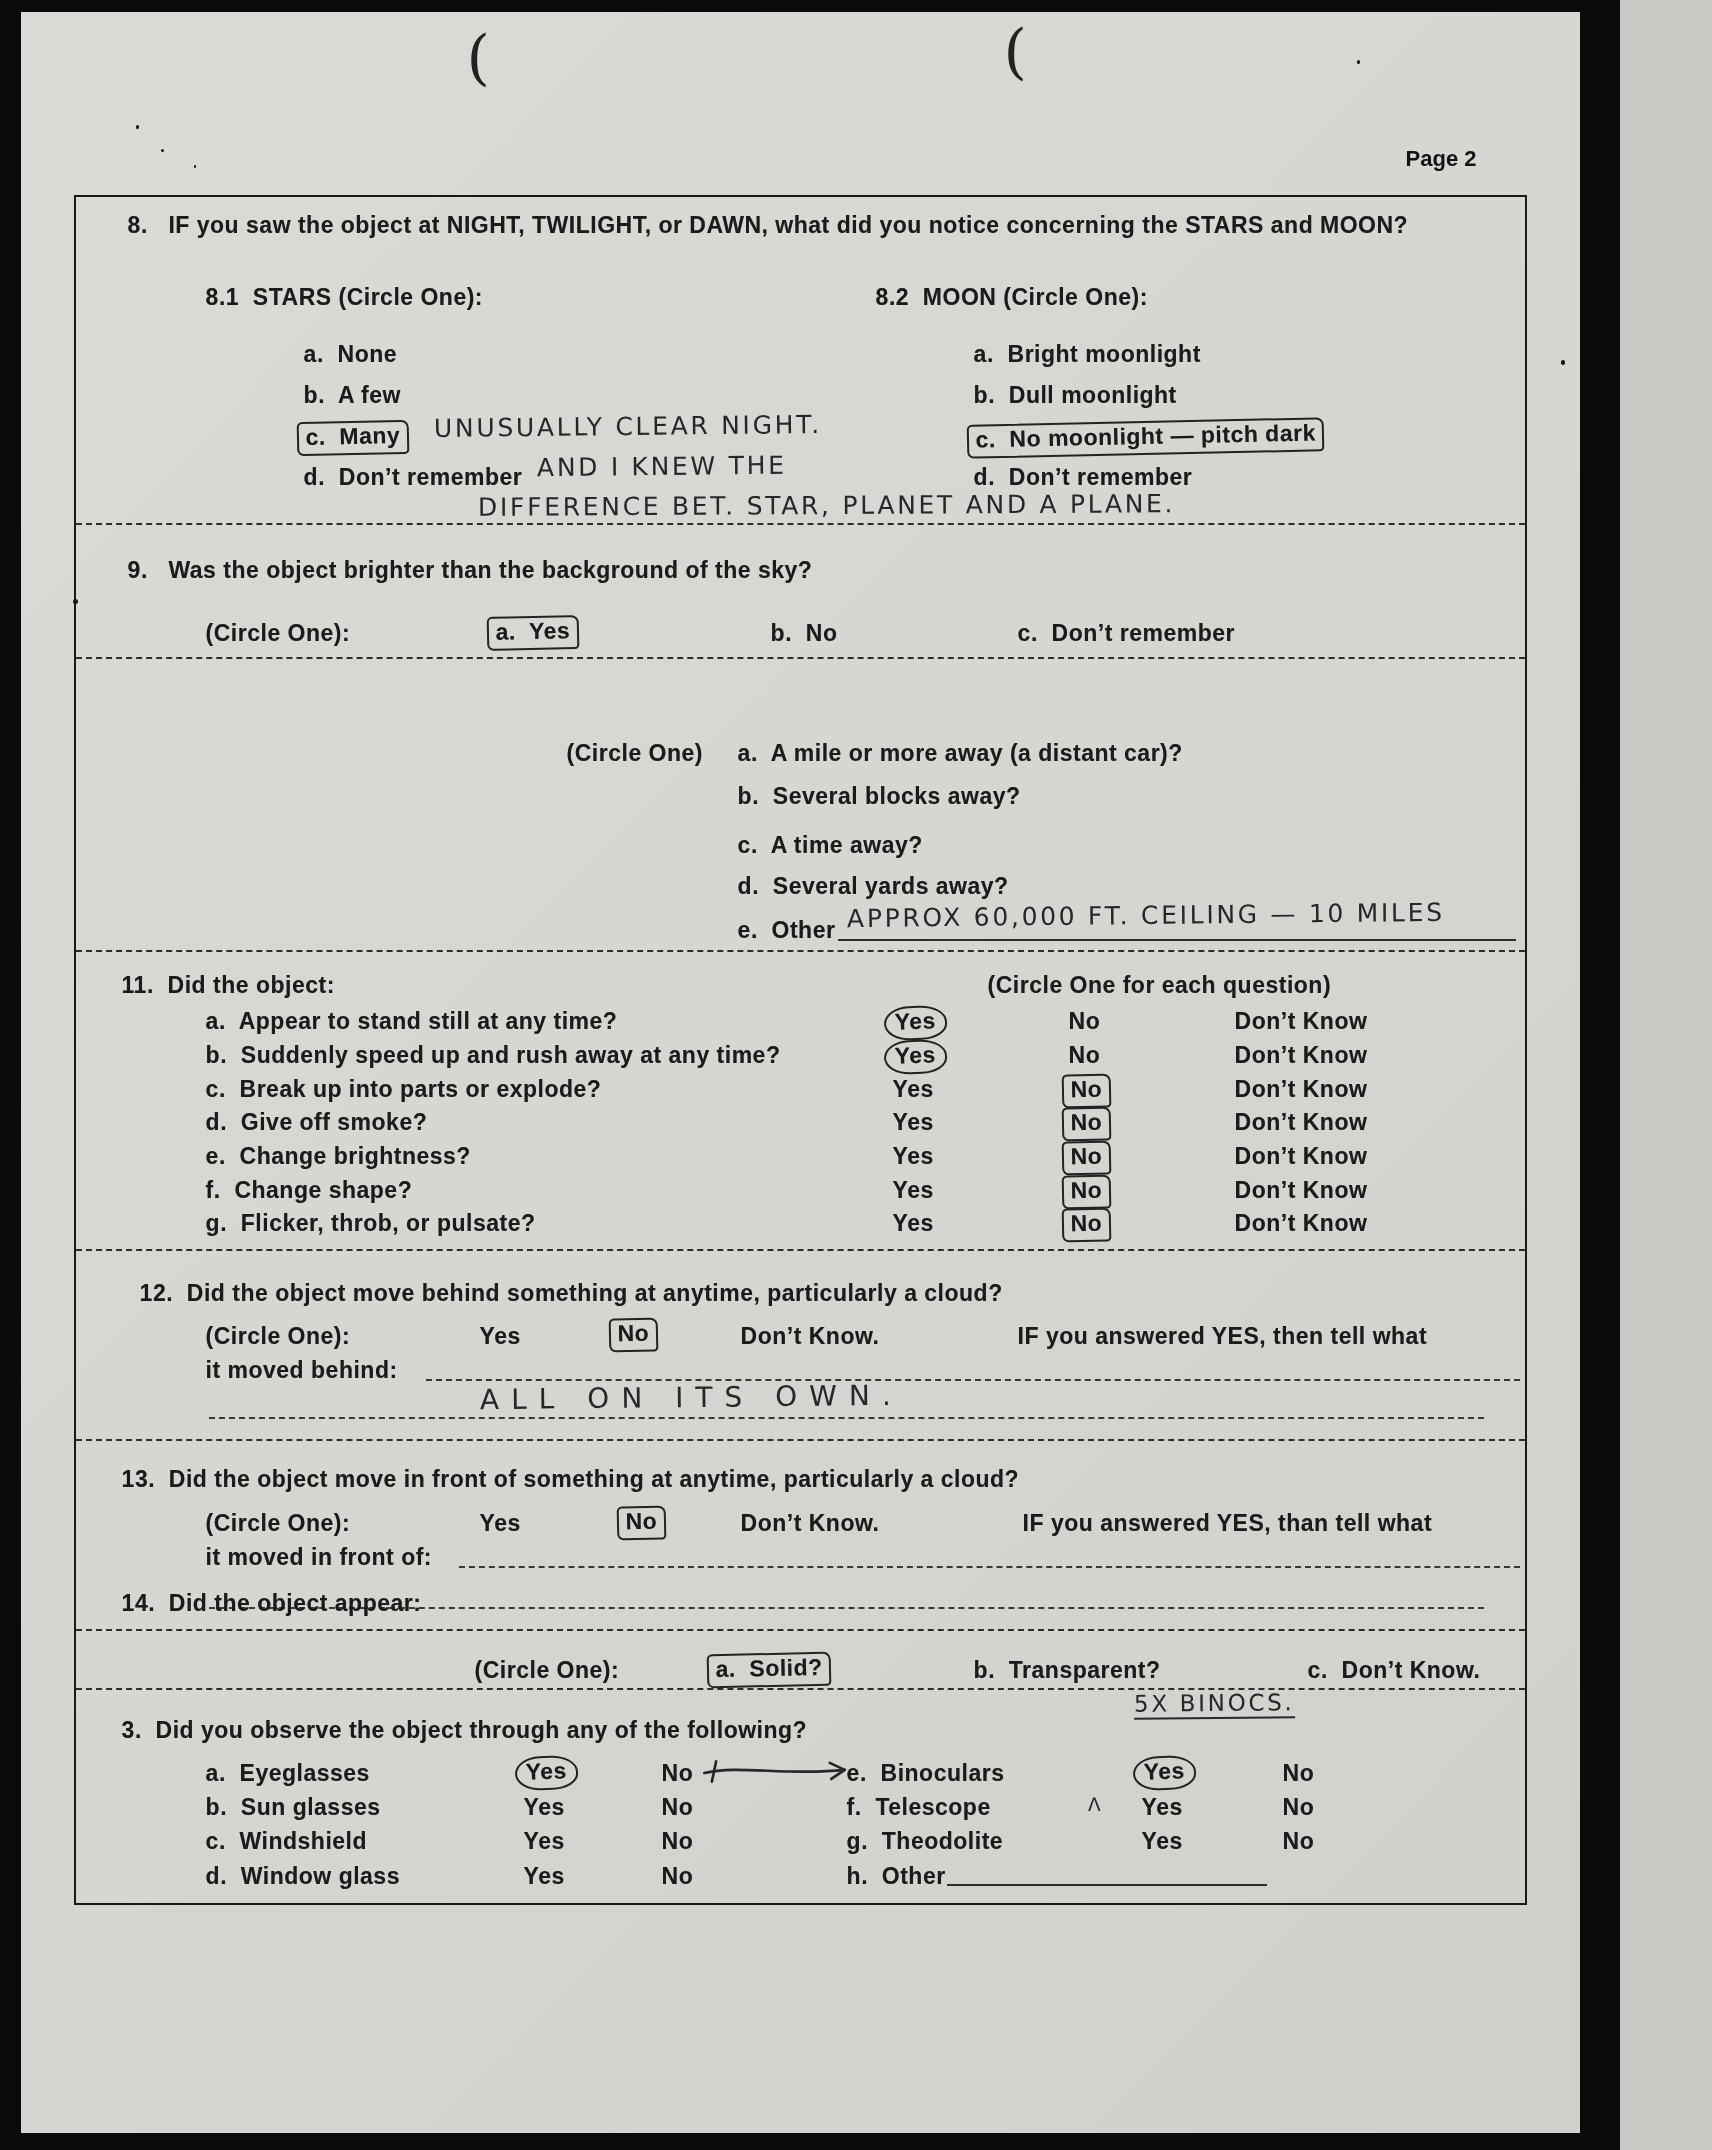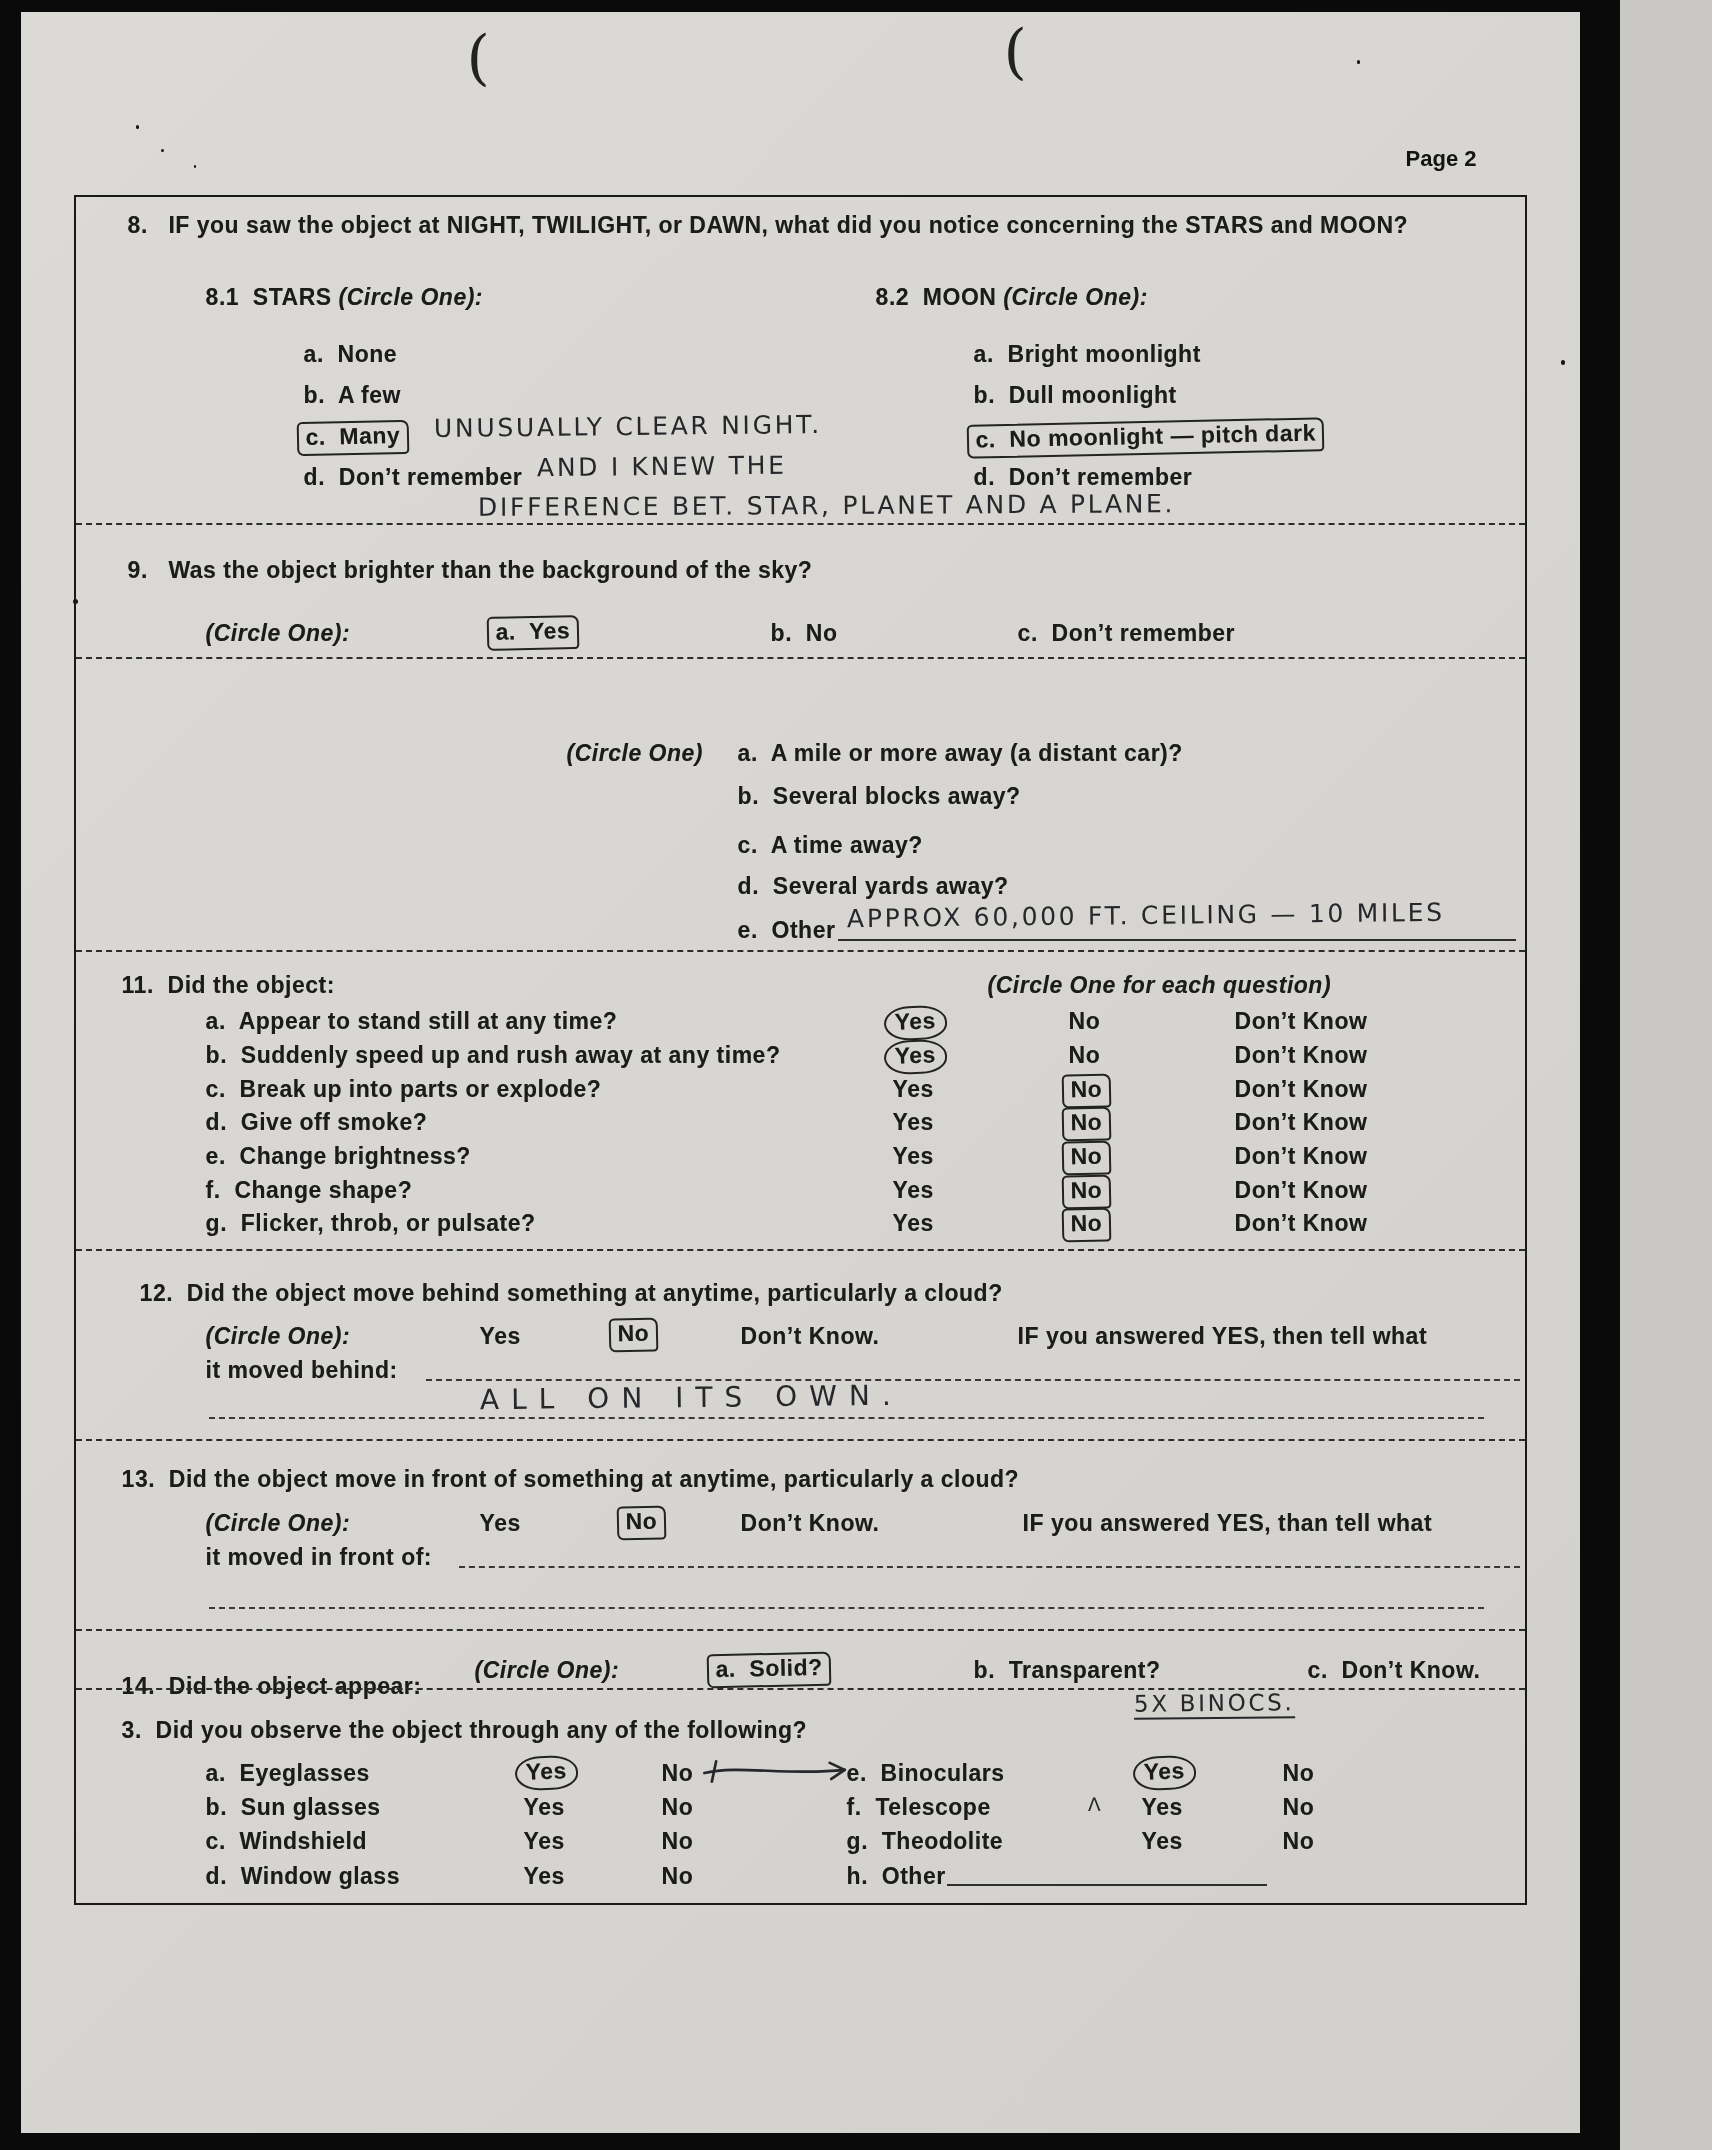--- a/index.html
+++ b/index.html
@@ -11,7 +11,7 @@
   .formbox{position:absolute;left:53px;top:183px;width:1449px;height:1706px;border:2.7px solid #191919;}
   .t{position:absolute;white-space:pre;font-weight:bold;font-size:23px;line-height:1.1;
      color:#1b1b1b;letter-spacing:0.5px;text-shadow:0 0 0.5px rgba(20,20,20,.35);}
-  .i{font-style:italic;text-align:center;}
+  .i{text-align:center;}
   .pg{position:absolute;white-space:pre;font-weight:bold;font-size:22px;color:#141414;}
   .hw{position:absolute;white-space:pre;font-family:"DejaVu Sans",sans-serif;font-size:25px;
       color:#26262b;letter-spacing:2.7px;transform:rotate(-0.6deg);}

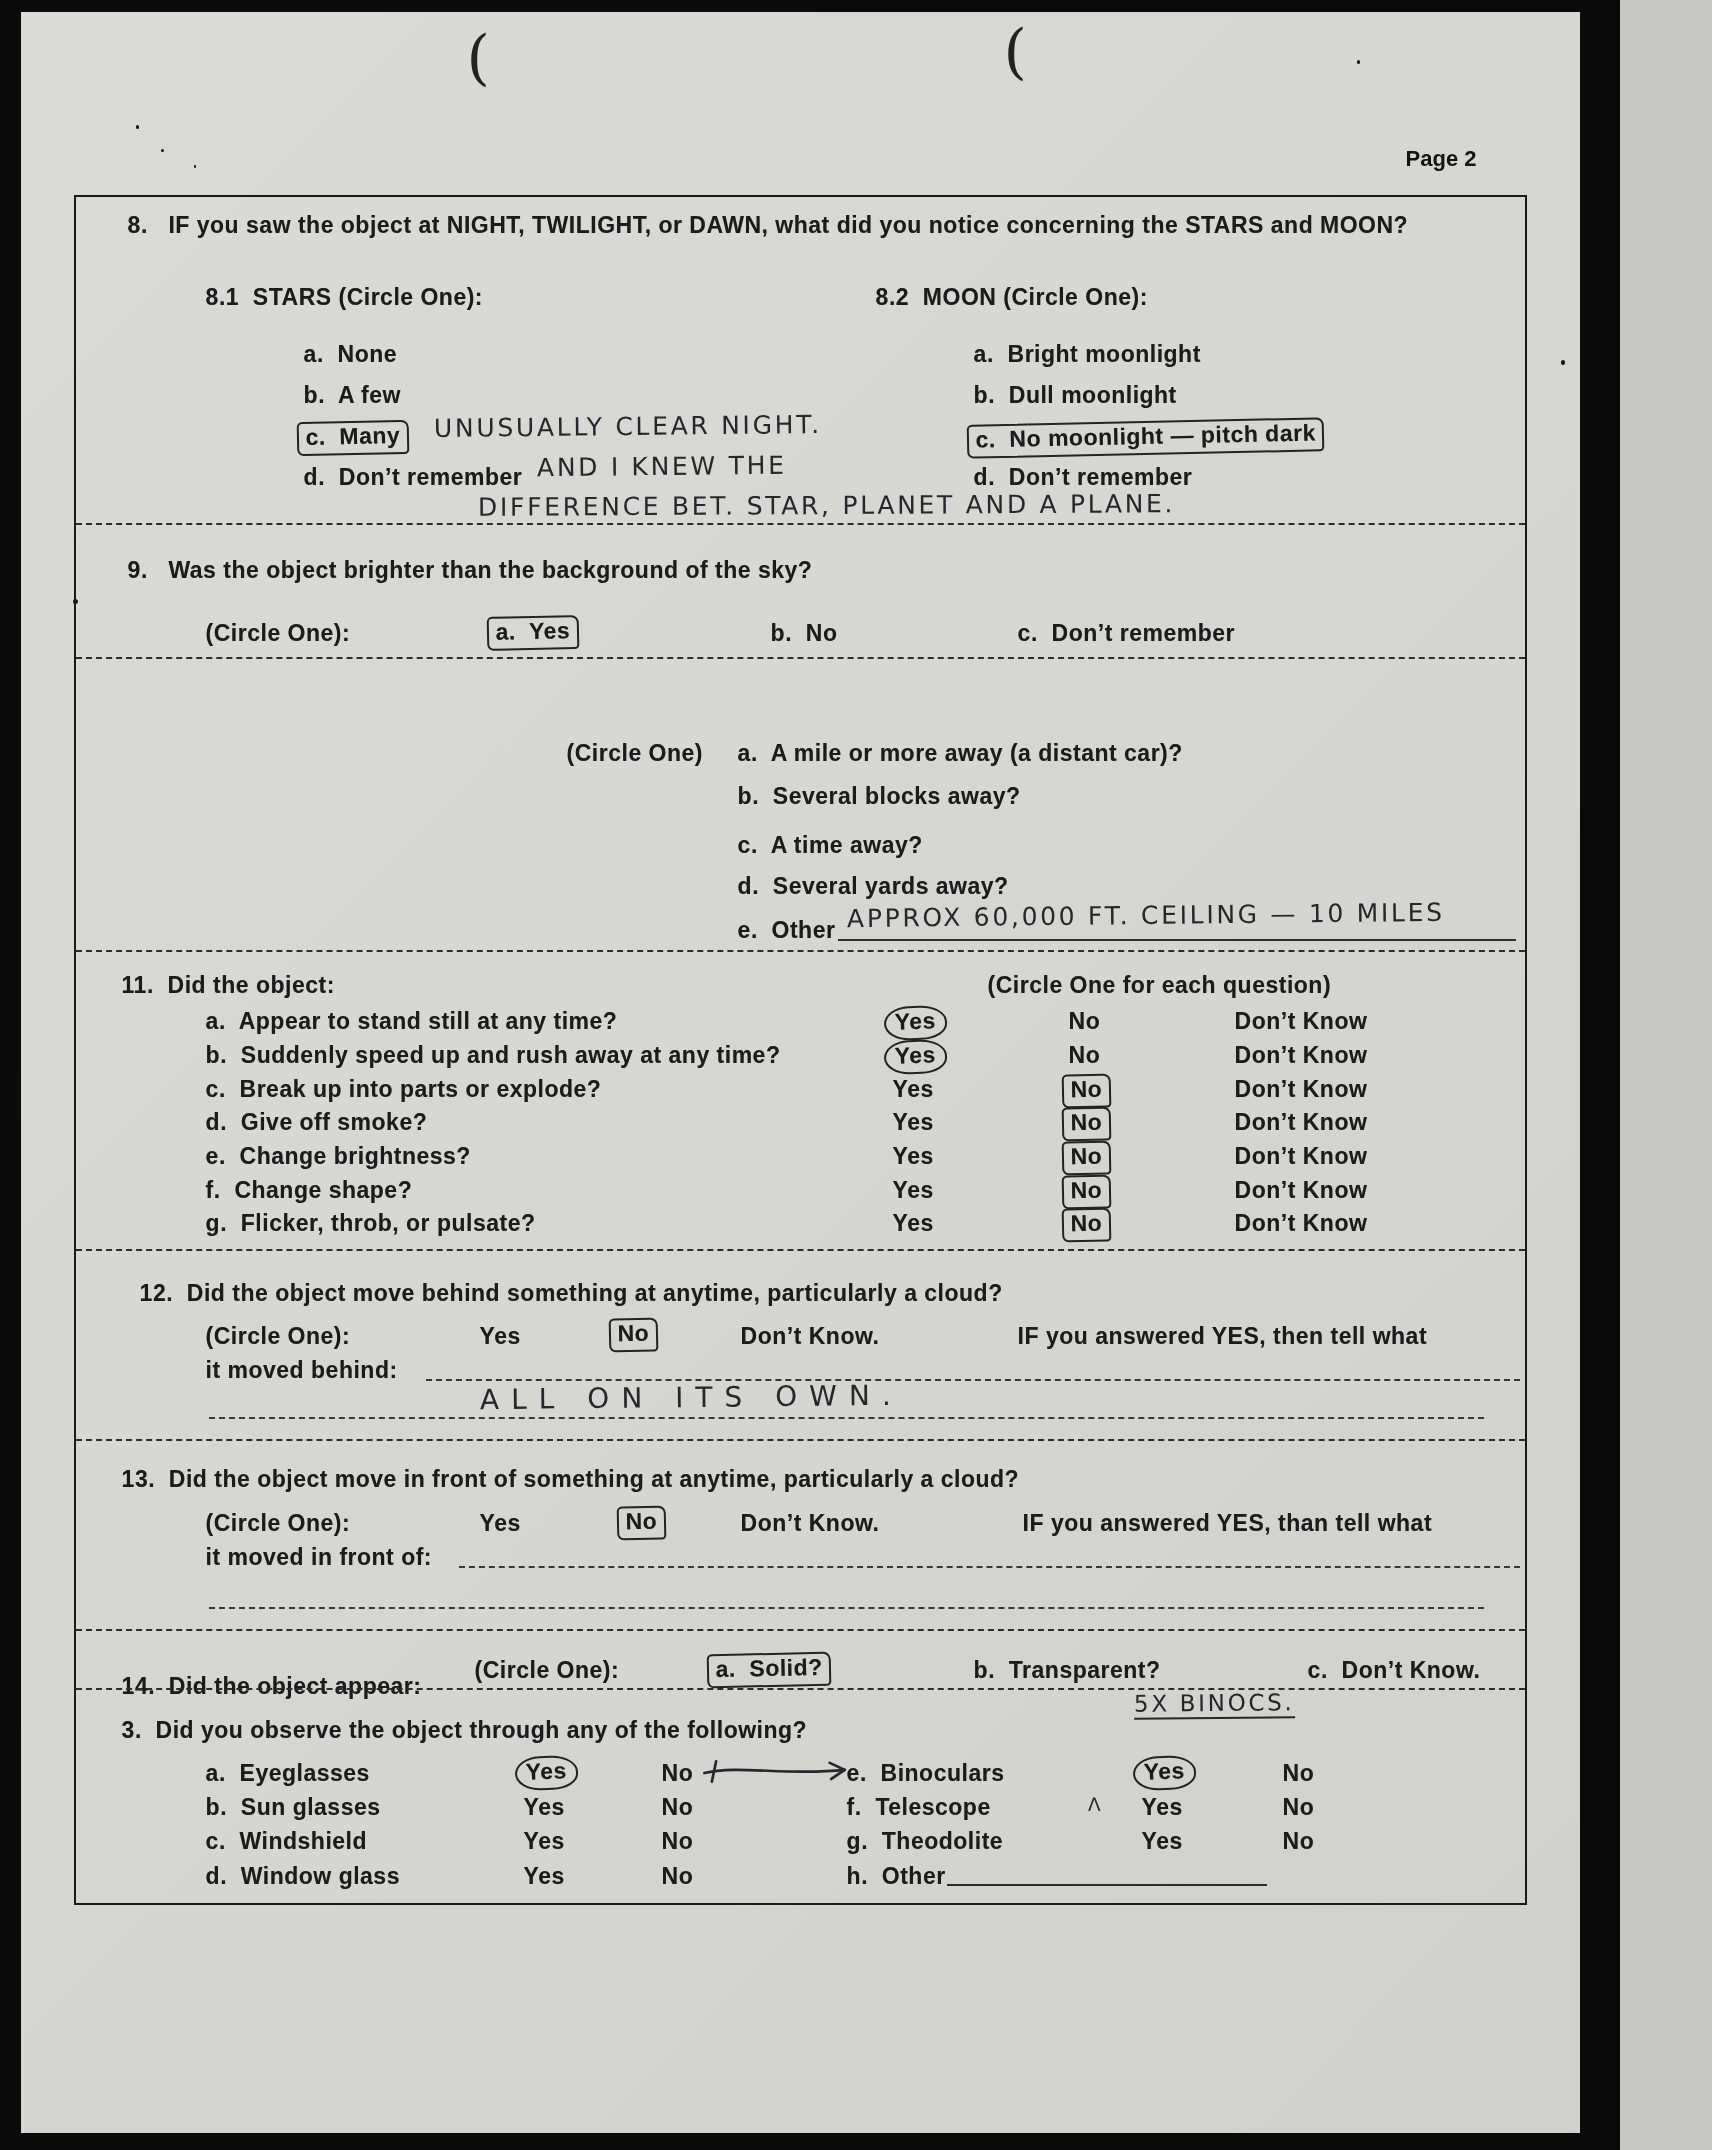--- a/index.html
+++ b/index.html
@@ -153,7 +153,7 @@
 
       <div class="sep" style="top:1432px"></div>
 
-      <div class="t" style="left:46px;top:1477px">14.  Did the object appear:</div>
+      <div class="t" style="left:46px;top:1394px">14.  Did the object appear:</div>
       <div class="t i" style="left:399px;top:1461px">(Circle One):</div>
       <div class="t" style="left:638px;top:1459px"><span class="box"><span>a.  Solid?</span></span></div>
       <div class="t" style="left:898px;top:1461px">b.  Transparent?</div>

